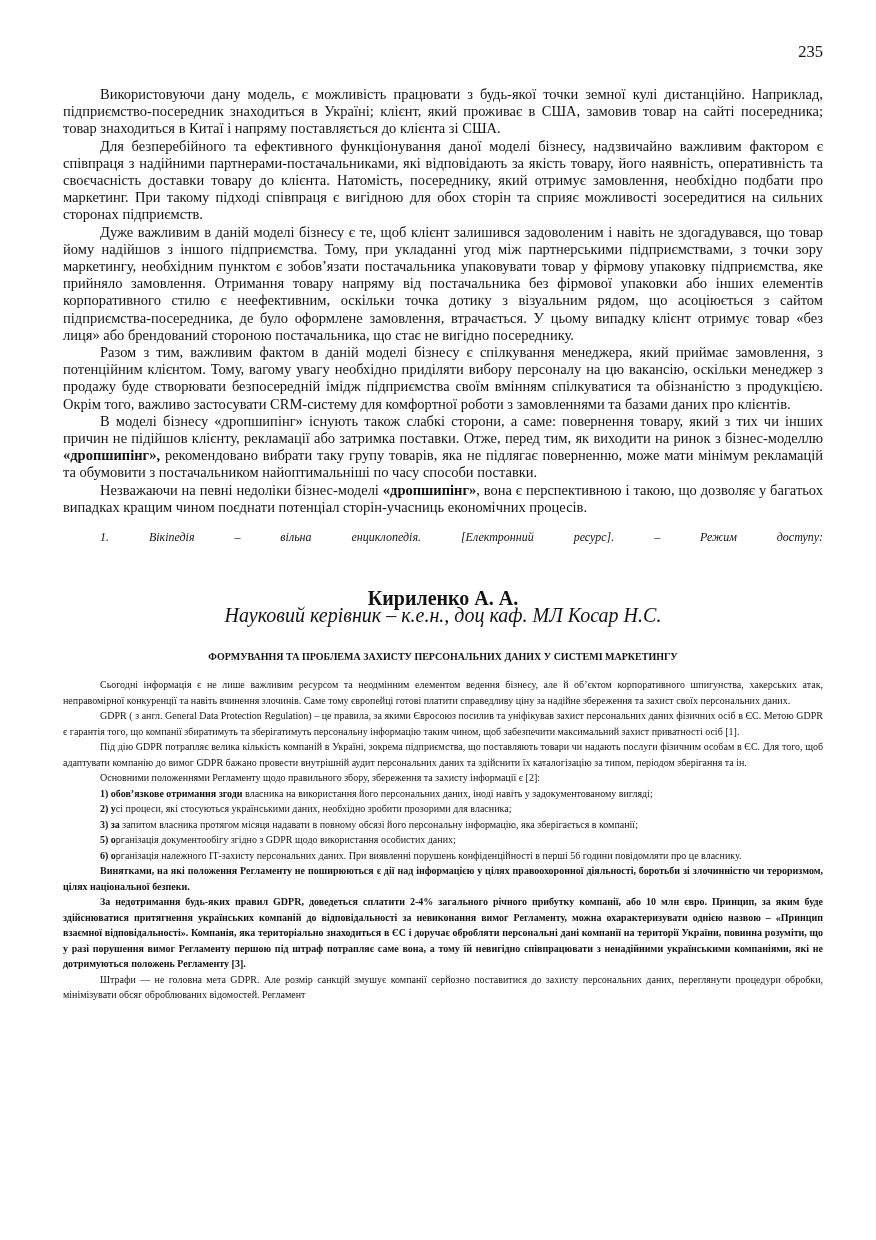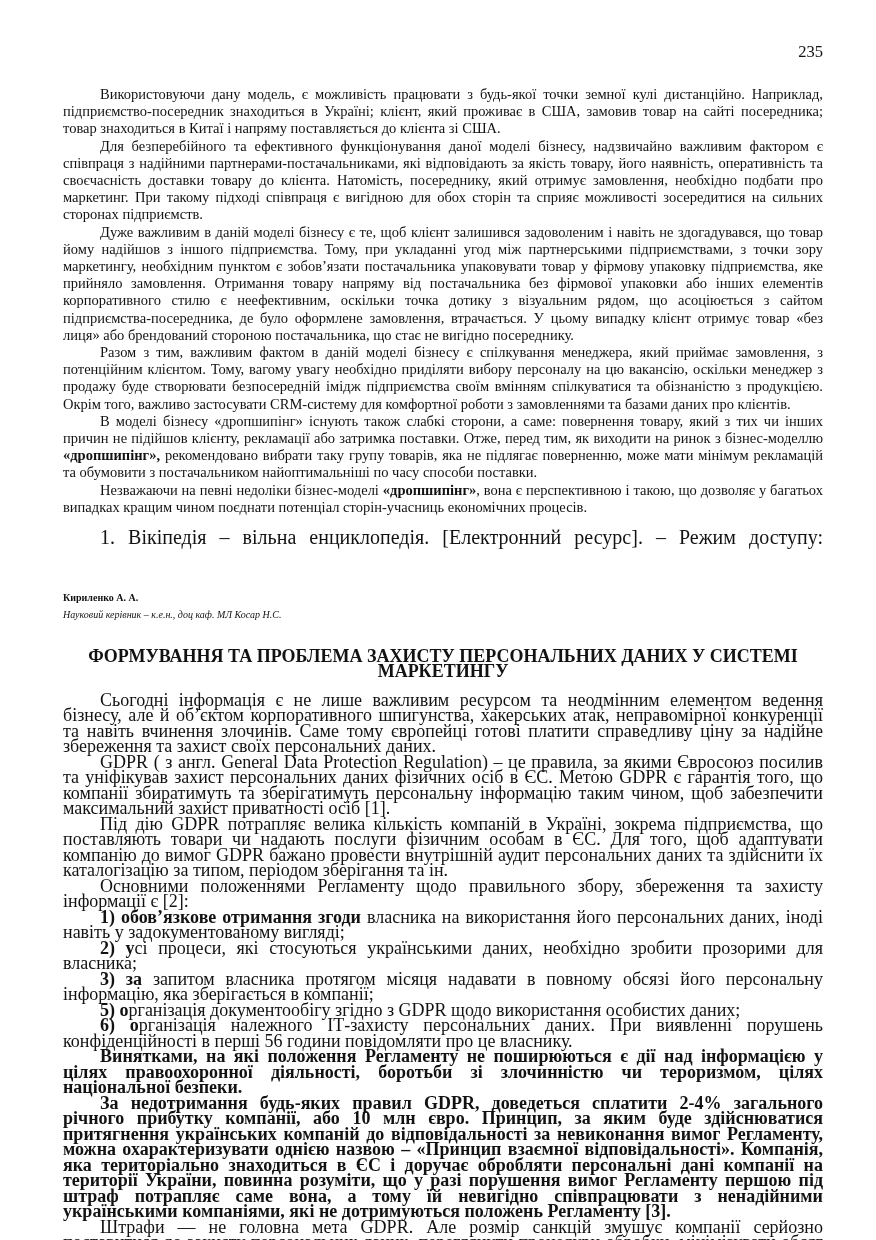--- a/index.html
+++ b/index.html
@@ -25,7 +25,8 @@
   .article2 p { font-size: 18px; line-height: 15.5px; }
   .reference {
     margin-top: 13px;
-    font-size: 20px;
+    font-style: italic;
+    font-size: 12px;
     line-height: 17.2px;
   }
   .ref-line1 {

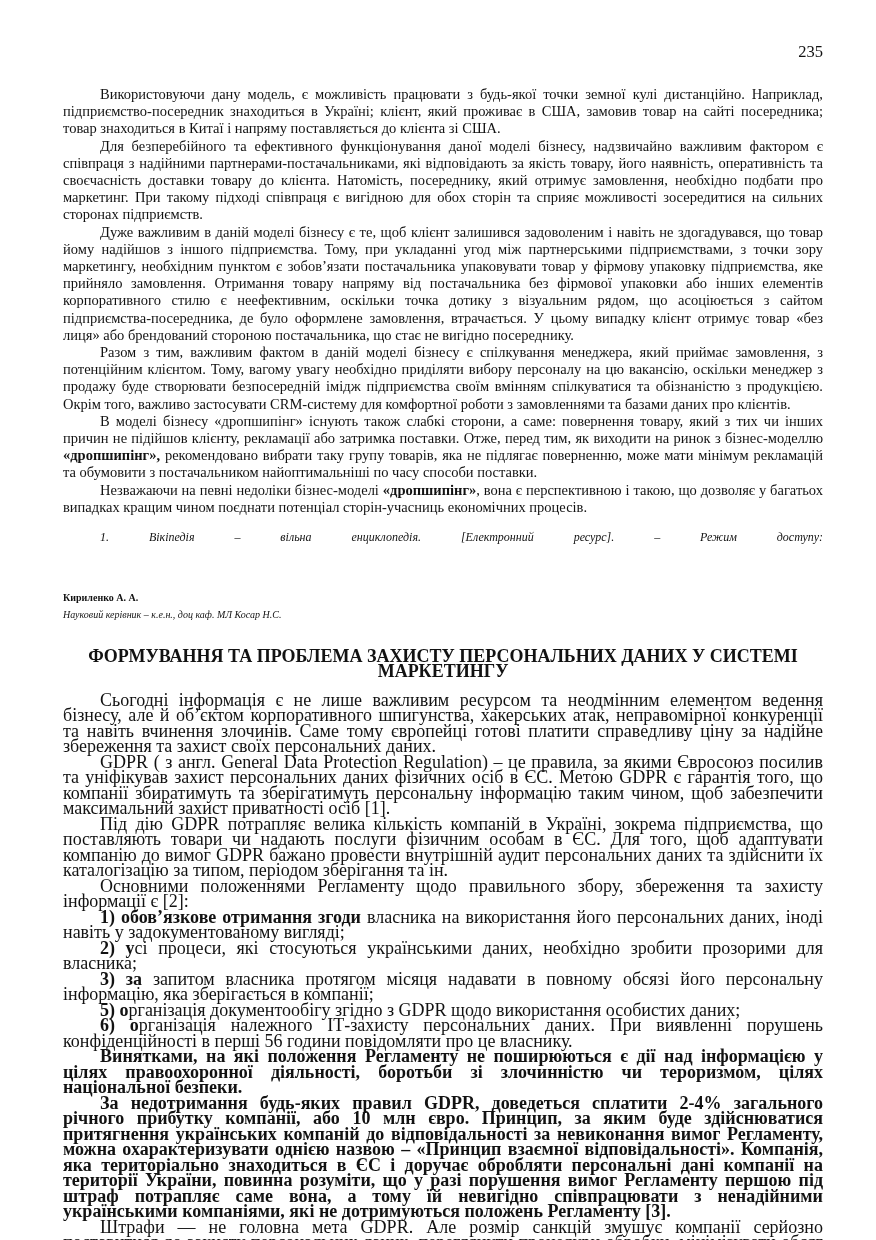--- a/index.html
+++ b/index.html
@@ -37,8 +37,8 @@
   .ref-line2 { text-indent: 0; }
   .byline {
     margin-top: 44px;
-    text-align: left;
-    font-size: 10px;
+    text-align: center;
+    font-size: 20px;
     line-height: 16.3px;
   }
   .byline-author, .byline-group { font-weight: bold; }

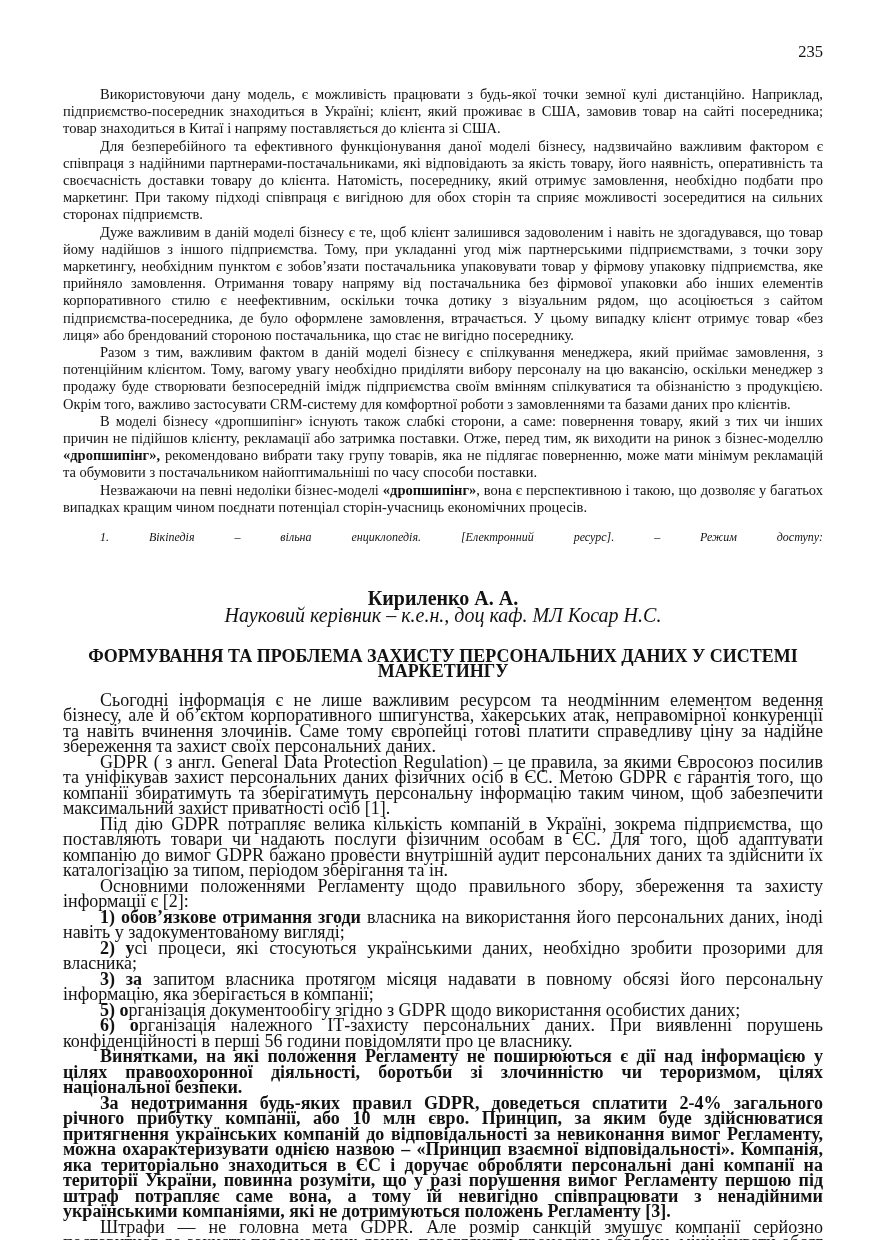--- a/index.html
+++ b/index.html
@@ -22,7 +22,7 @@
   }
   p { margin: 0; text-align: justify; text-indent: 37px; }
   .article1 p { font-size: 14.5px; line-height: 17.2px; }
-  .article2 p { font-size: 18px; line-height: 15.5px; }
+  .article2 p { font-size: 10px; line-height: 15.5px; }
   .reference {
     margin-top: 13px;
     font-style: italic;

